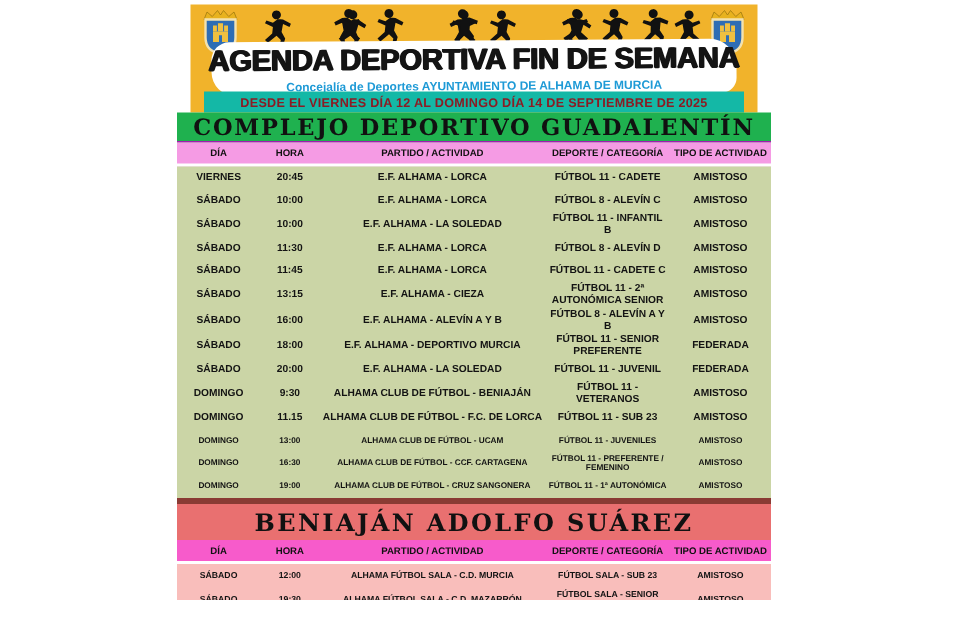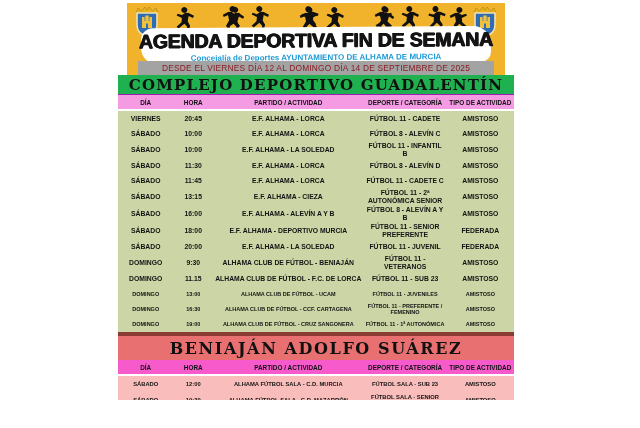--- a/index.html
+++ b/index.html
@@ -21,7 +21,7 @@
   .subtitle{font-size:8px;font-weight:700;color:#1E9AD6;margin-top:1px;white-space:nowrap;}
   .date-strip{position:absolute;left:0;right:0;top:58px;height:14px;
         display:flex;align-items:center;justify-content:center;}
-  .date-banner{background:#a3a3a3;color:#8B1C24;font-size:8.4px;font-weight:400;
+  .date-banner{background:#14b8a6;color:#8B1C24;font-size:8.4px;font-weight:700;
         letter-spacing:0.2px;padding:2px 24px;white-space:nowrap;}
 
   

